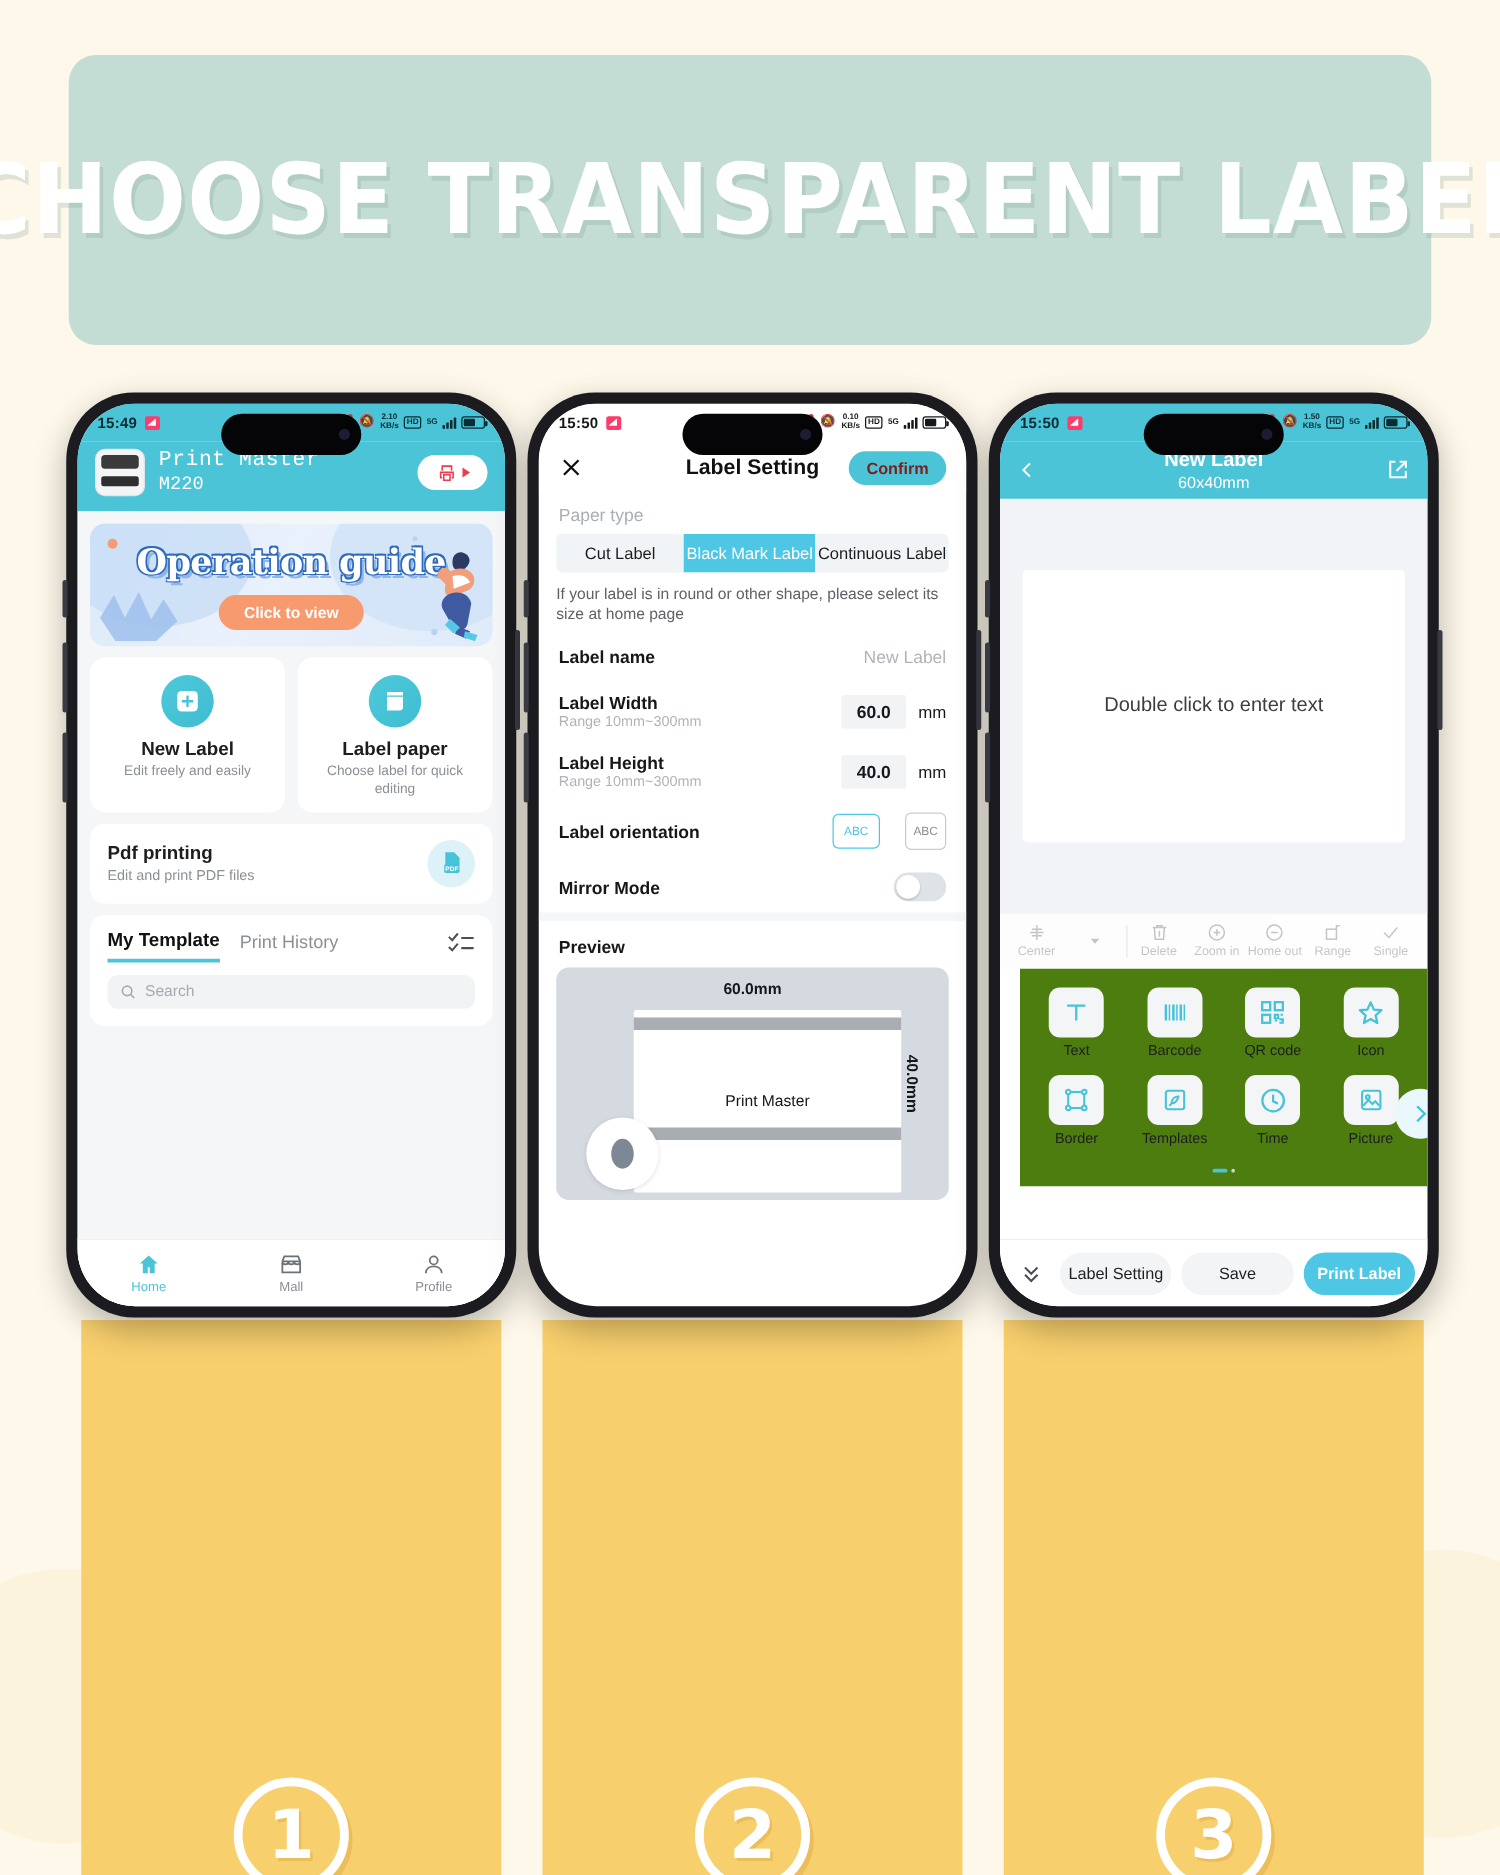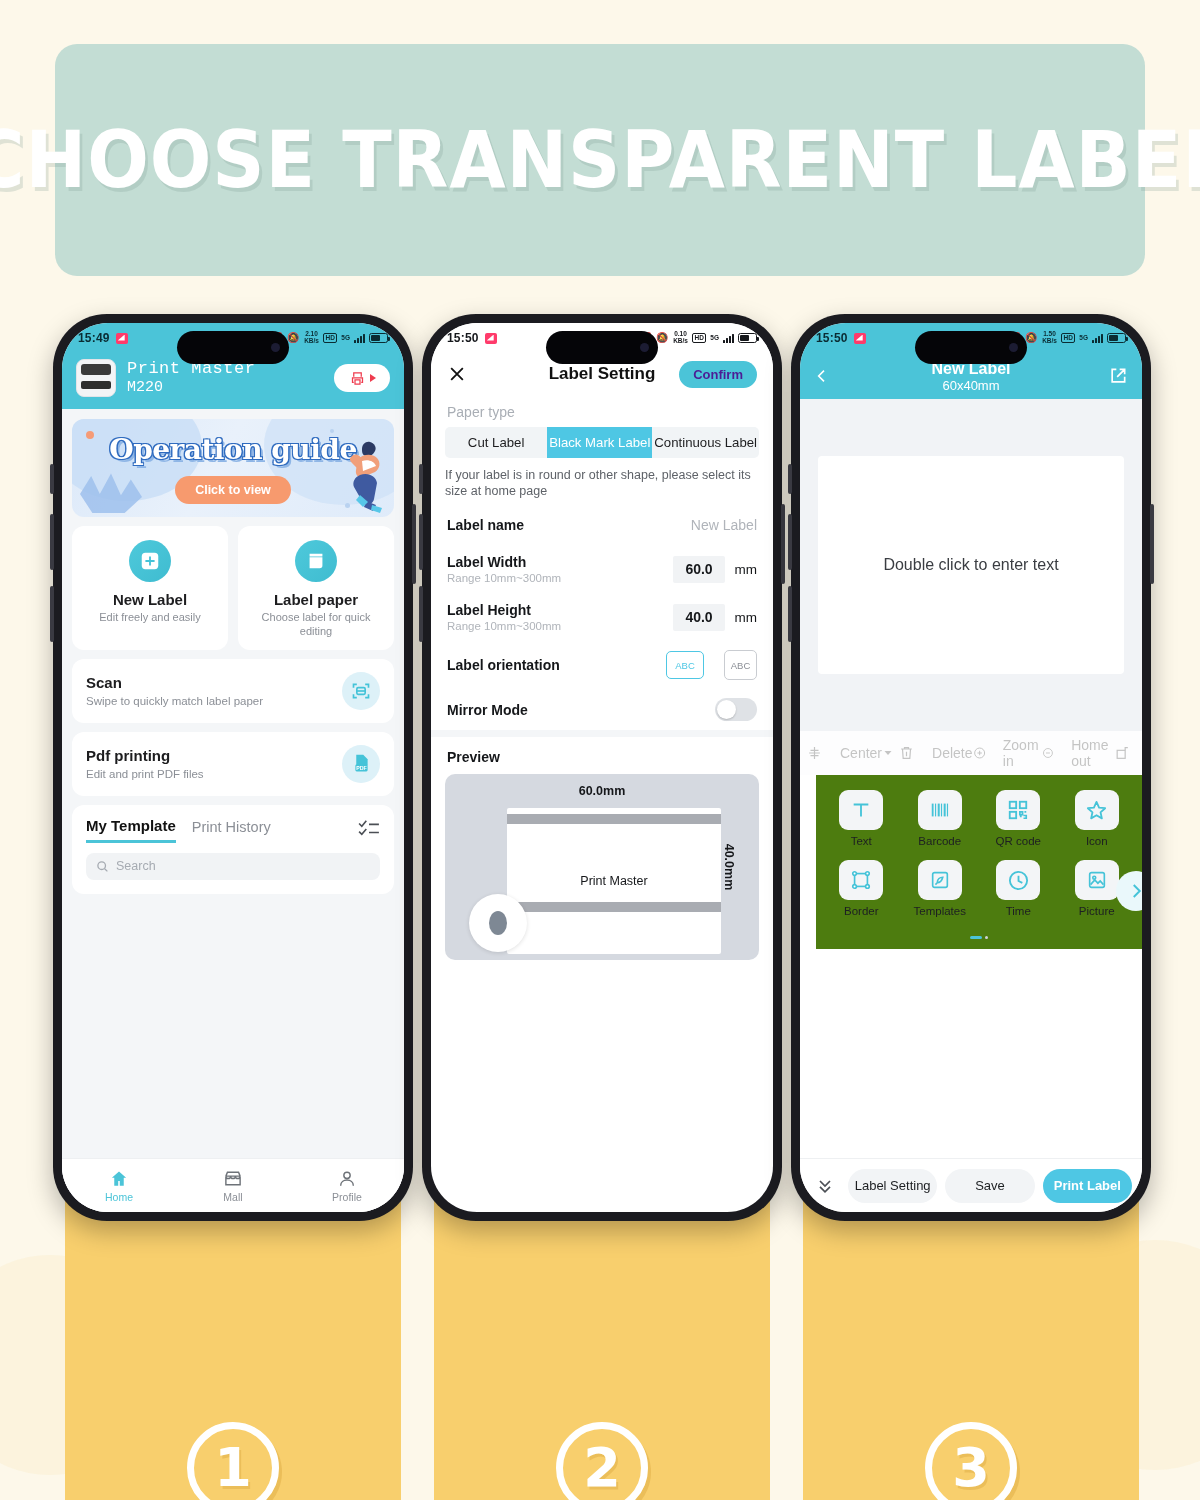--- a/index.html
+++ b/index.html
@@ -60,7 +60,7 @@
 
   
   .phone {
-    position: absolute; top: 0; left: 0; width: 360px; height: 907px;
+    position: absolute; top: 0; left: 0; width: 360px; height: 740px;
     background: #1b1b20;
     border-radius: 54px;
     padding: 9px;

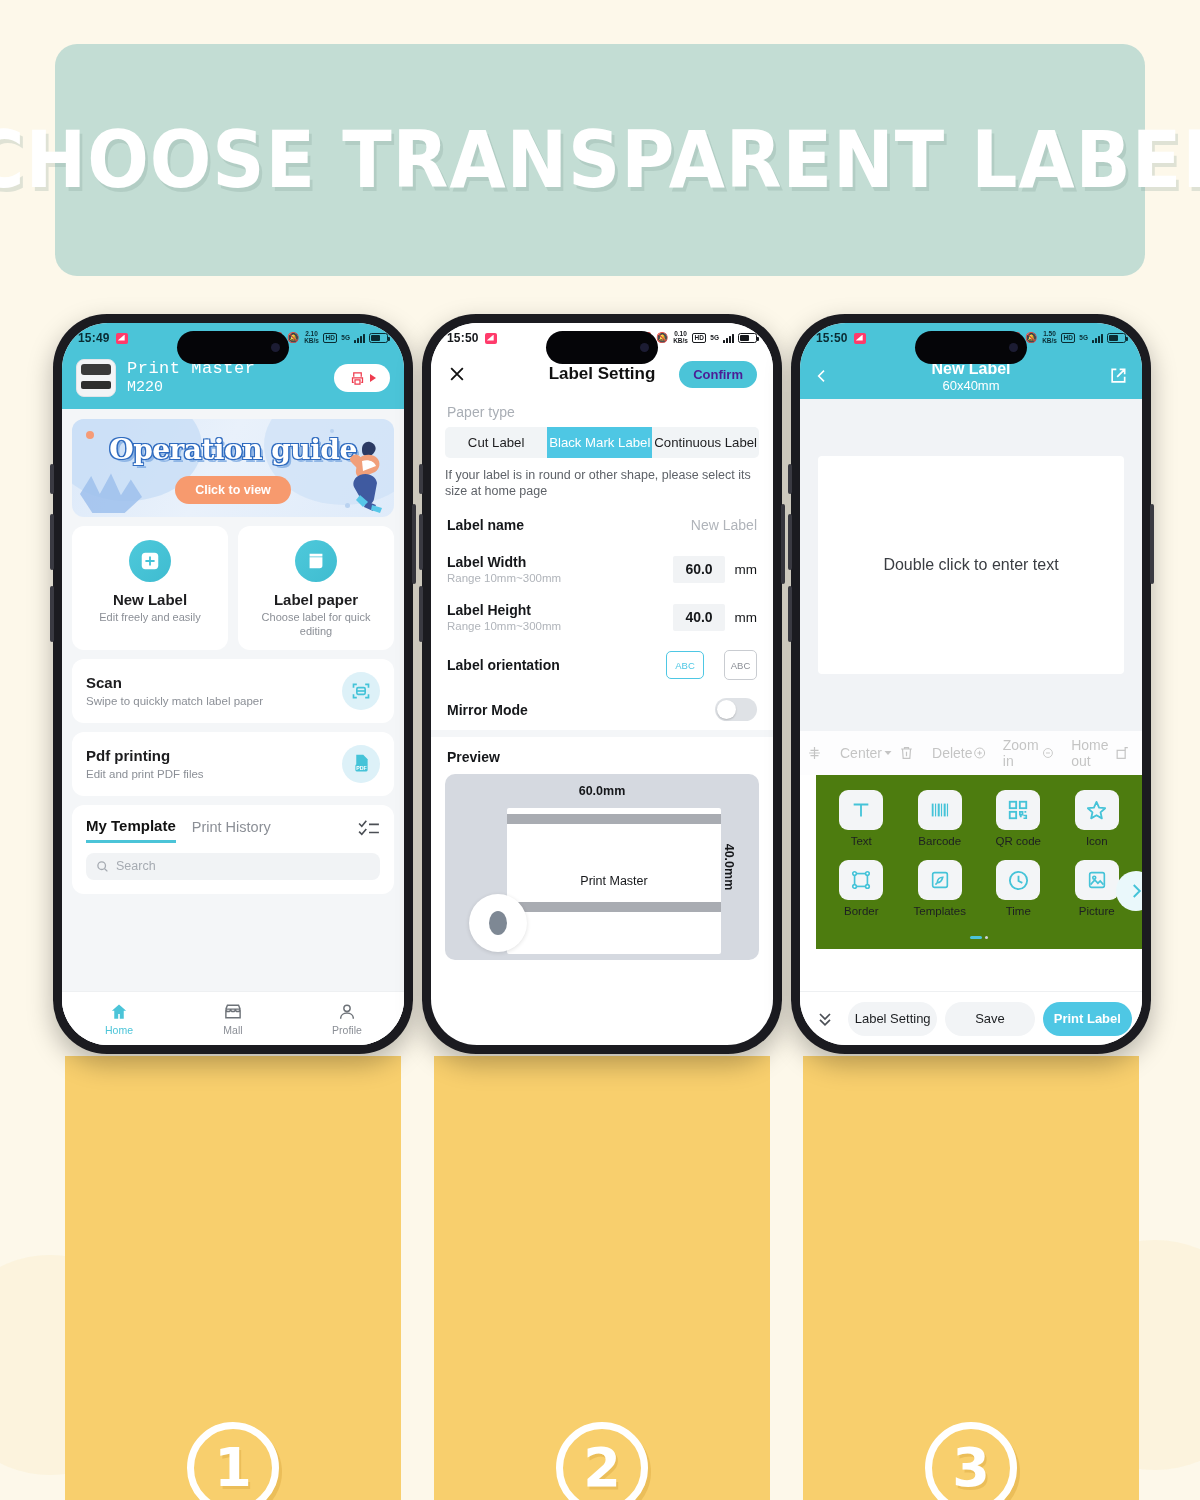--- a/index.html
+++ b/index.html
@@ -216,7 +216,7 @@
   .nav2-title { position: absolute; left: 0; right: 0; text-align: center;
                 font-size: 17px; font-weight: 700; color: #111; }
   .confirm-btn {
-    margin-left: auto; background: #4bc4d8; color: #4c1d95; font-size: 13px; font-weight: 700;
+    margin-left: auto; background: #4bc4d8; color: #7f1d1d; font-size: 13px; font-weight: 700;
     padding: 6px 14px; border-radius: 15px; position: relative; z-index: 2;
   }
   .p2-body { padding: 0 0 0 0; }

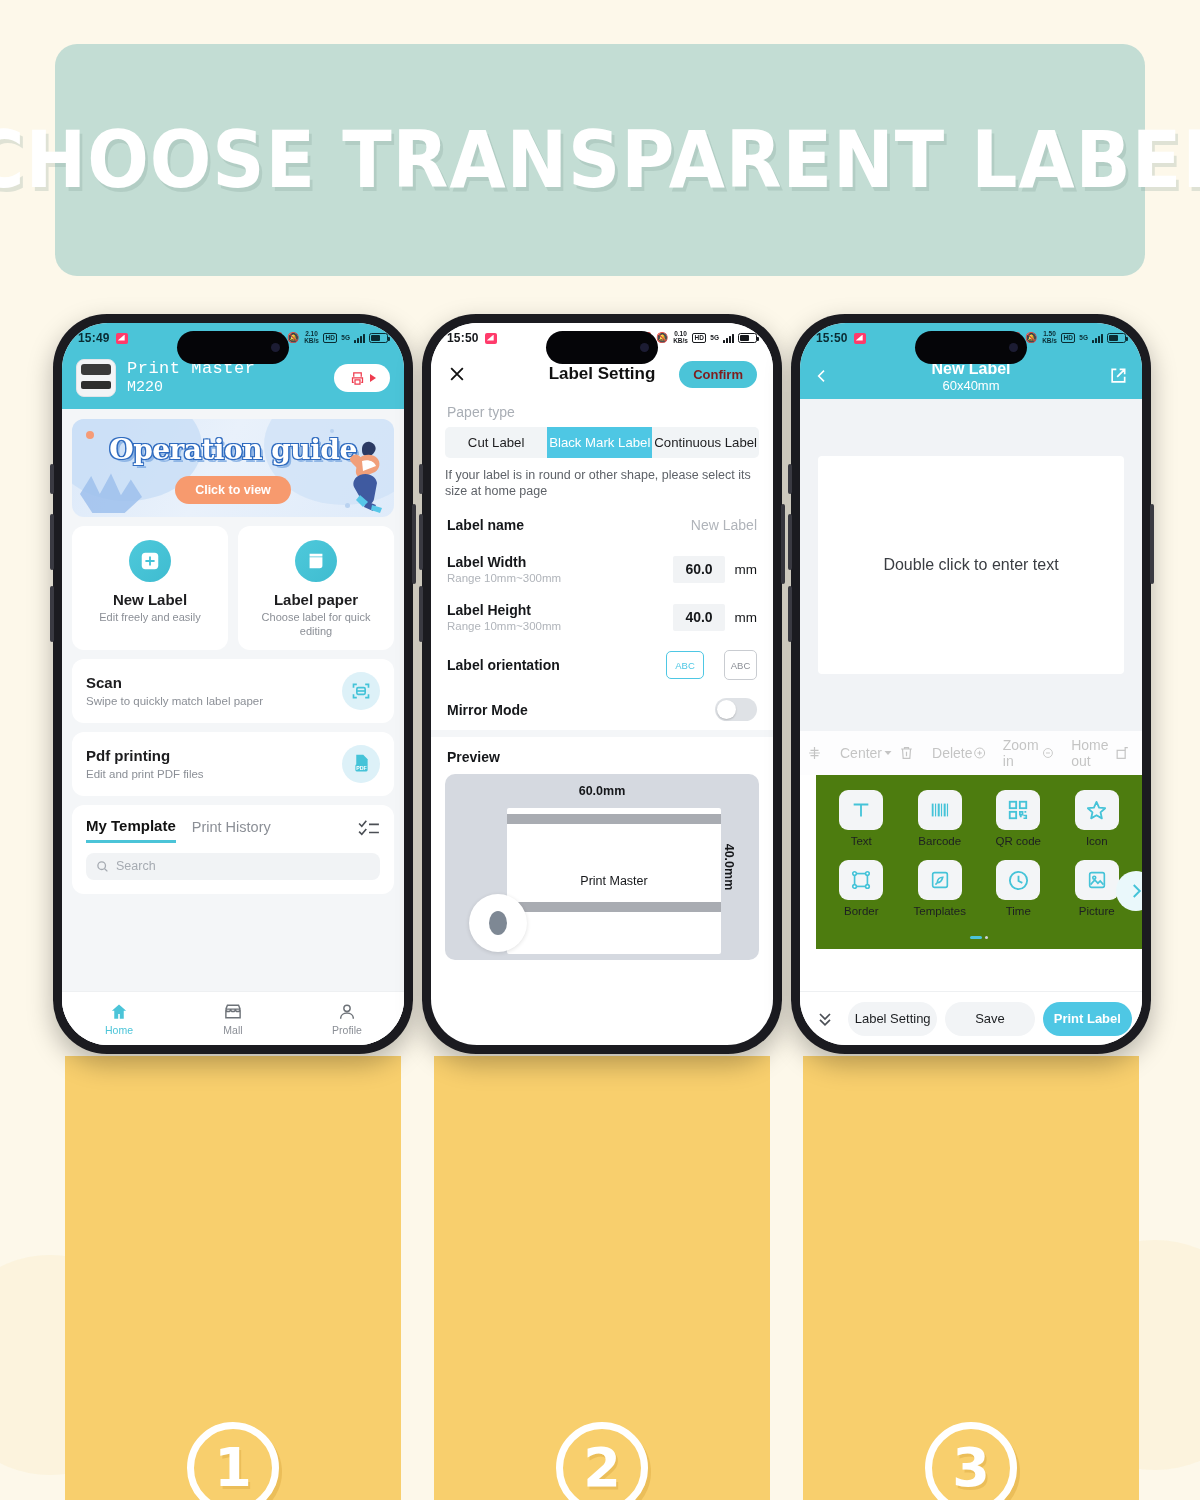--- a/index.html
+++ b/index.html
@@ -441,19 +441,6 @@
           </div>
         </div>
 
-        <div class="row-card">
-          <div>
-            <div class="rc-title">Scan</div>
-            <div class="rc-sub">Swipe to quickly match label paper</div>
-          </div>
-          <div class="rc-ic">
-            <svg width="20" height="20" viewBox="0 0 24 24" fill="none" stroke="#45c3d8" stroke-width="2">
-              <path d="M3 8V4h4M21 8V4h-4M3 16v4h4M21 16v4h-4"></path>
-              <rect x="7" y="8" width="10" height="8" rx="1.5"></rect>
-                <path d="M7 12h10"></path>
-            </svg>
-          </div>
-        </div>
 
         <div class="row-card">
           <div>

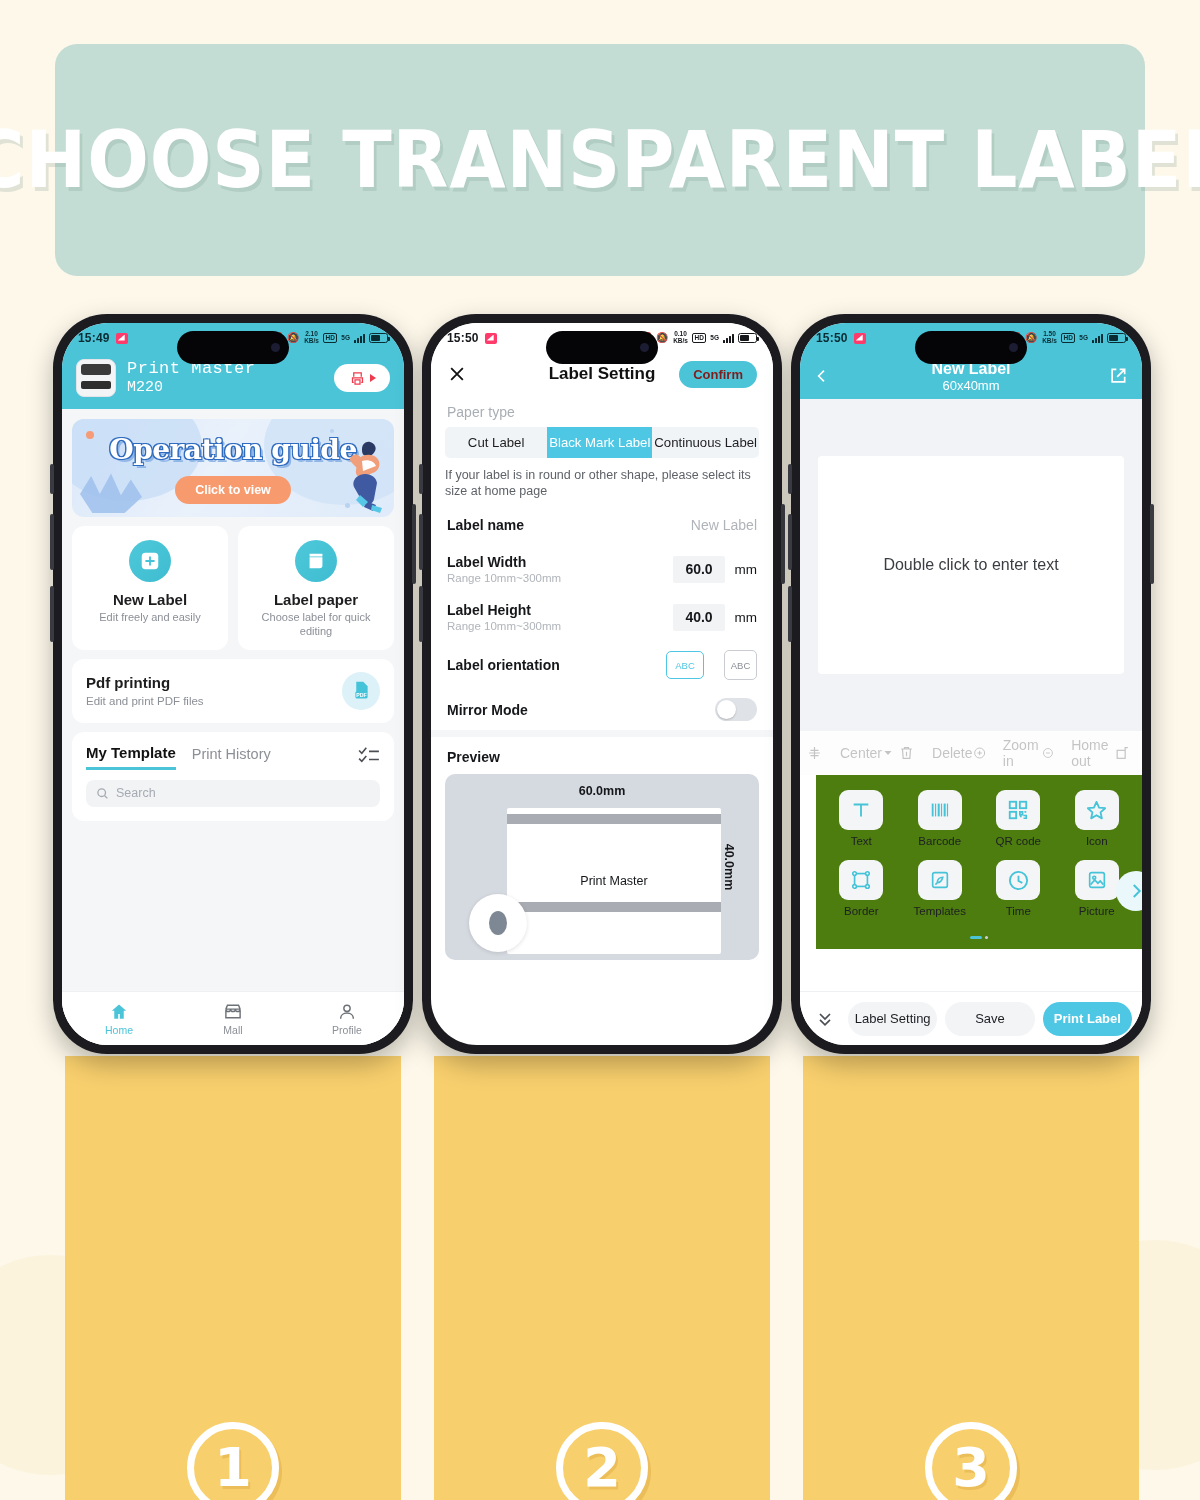--- a/index.html
+++ b/index.html
@@ -294,8 +294,8 @@
     display: flex; align-items: center; background: #fbfcfd; padding: 4px 6px 5px;
     opacity: .34; height: 44px;
   }
-  .tool-dim { flex: 1; display:flex; flex-direction:row; align-items:center; gap:17px;
-              font-size: 14px; color: #555; }
+  .tool-dim { flex: 1; display:flex; flex-direction:column; align-items:center; gap:2px;
+              font-size: 10px; color: #555; }
   .tool-sep { width: 1px; height: 26px; background: #bbb; margin: 0 2px; }
   .tool-grid {
     background: #4d7c0f; padding: 10px 6px 4px; position: relative; margin-left: 16px;

